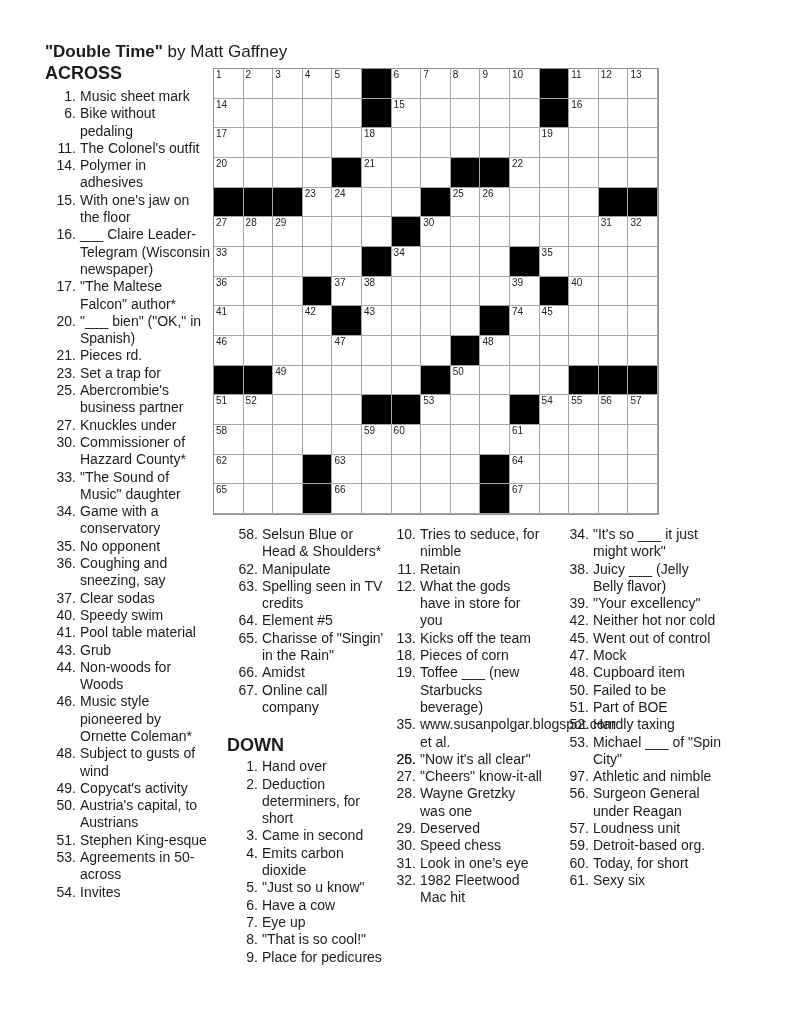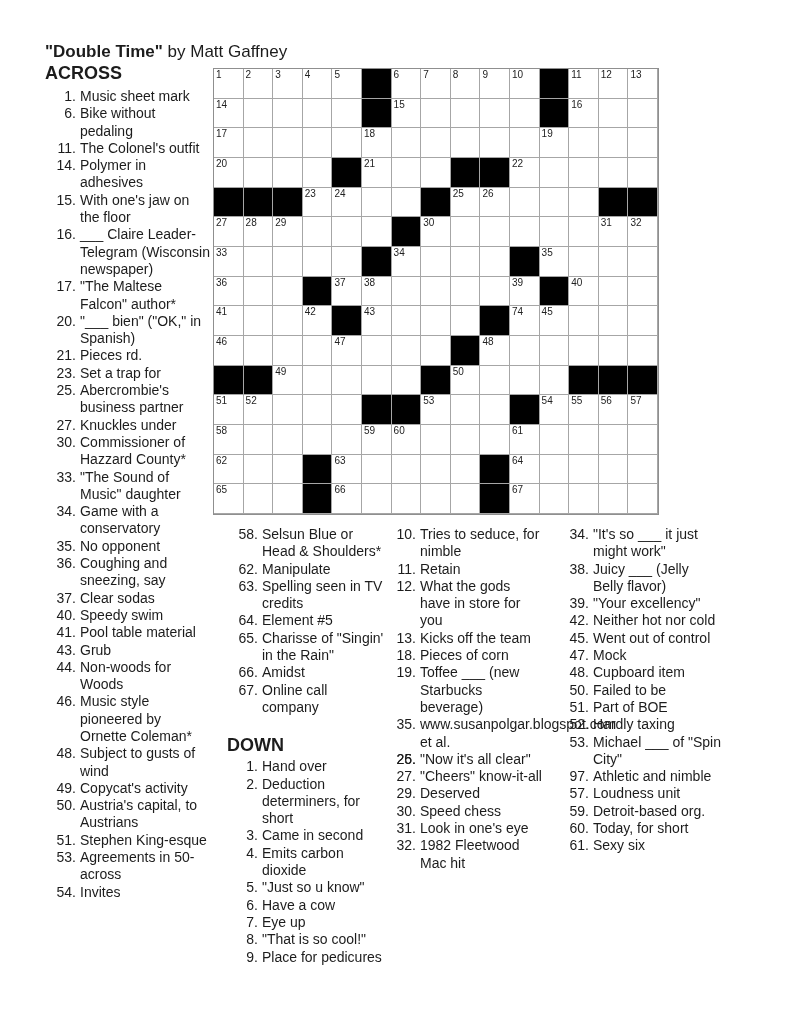--- a/index.html
+++ b/index.html
@@ -492,6 +492,7 @@
         <div class="clue"><span class="cnum">25.</span></div>
         <div class="clue"><span class="cnum">26.</span><span class="ctext">"Now it's all clear"</span></div>
         <div class="clue"><span class="cnum">27.</span><span class="ctext">"Cheers" know-it-all</span></div>
+        <div class="clue"><span class="cnum">28.</span><span class="ctext">Wayne Gretzky was one</span></div>
         <div class="clue"><span class="cnum">29.</span><span class="ctext">Deserved</span></div>
         <div class="clue"><span class="cnum">30.</span><span class="ctext">Speed chess</span></div>
         <div class="clue"><span class="cnum">31.</span><span class="ctext">Look in one's eye</span></div>

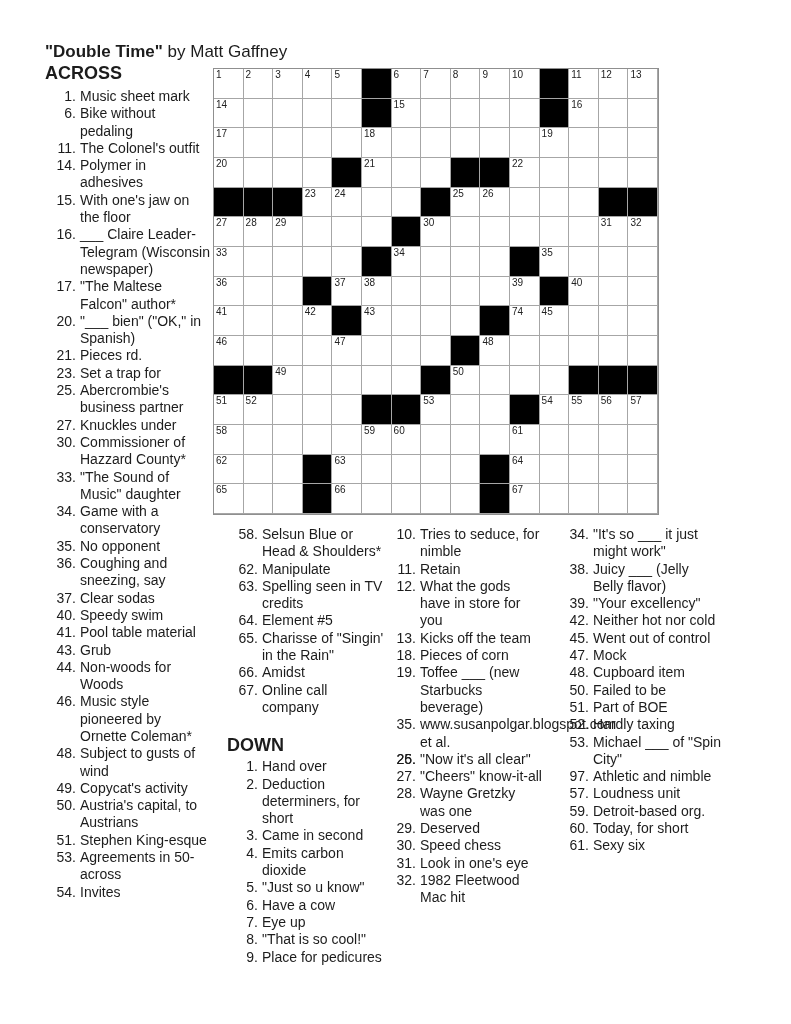--- a/index.html
+++ b/index.html
@@ -514,6 +514,7 @@
         <div class="clue"><span class="cnum">52.</span><span class="ctext">Hardly taxing</span></div>
         <div class="clue"><span class="cnum">53.</span><span class="ctext">Michael ___ of "Spin City"</span></div>
         <div class="clue"><span class="cnum">97.</span><span class="ctext">Athletic and nimble</span></div>
+        <div class="clue"><span class="cnum">56.</span><span class="ctext">Surgeon General under Reagan</span></div>
         <div class="clue"><span class="cnum">57.</span><span class="ctext">Loudness unit</span></div>
         <div class="clue"><span class="cnum">59.</span><span class="ctext">Detroit-based org.</span></div>
         <div class="clue"><span class="cnum">60.</span><span class="ctext">Today, for short</span></div>

